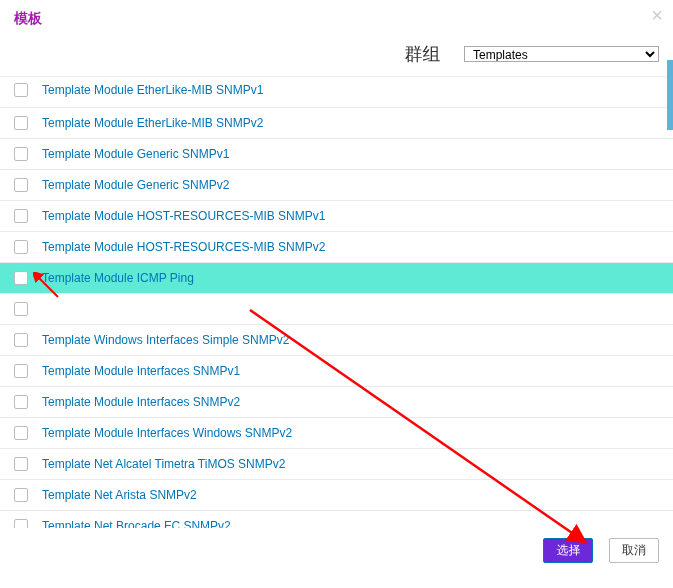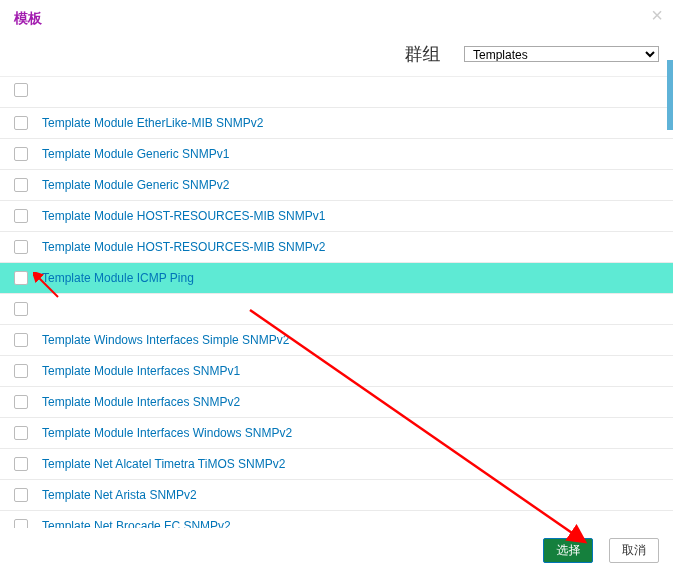--- a/index.html
+++ b/index.html
@@ -48,6 +48,7 @@
   <div class="list-container" id="template-list">
       <div class="list-row partial-top">
         <div class="checkbox"></div>
+        <a class="template-link">Template Module EtherLike-MIB SNMPv1</a>
       </div>
       <div class="list-row">
         <div class="checkbox"></div>

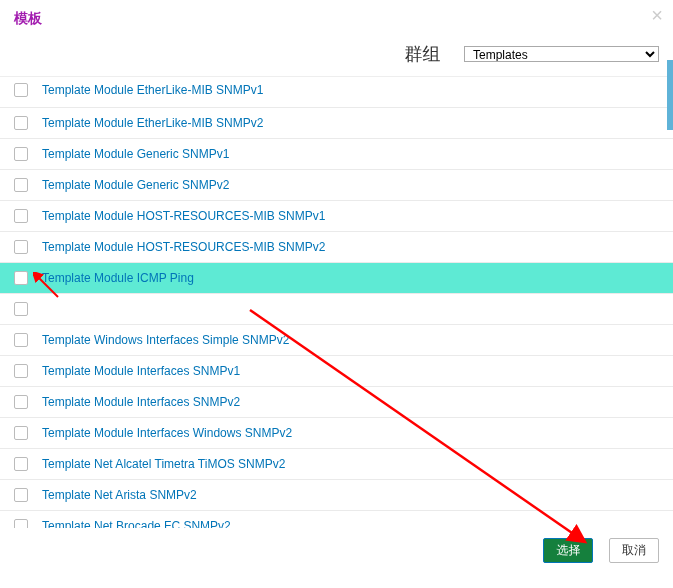--- a/index.html
+++ b/index.html
@@ -22,7 +22,7 @@
     .template-link { color: #0275b8; font-size: 12px; cursor: pointer; text-decoration: none; }
     .modal-footer { padding: 10px 14px; text-align: right; }
     .btn { display: inline-block; padding: 3px 12px; font-size: 12px; border-radius: 2px; cursor: pointer; margin-left: 6px; border: 1px solid; }
-    .btn-primary { background: #15803d; color: #fff; border-color: #0275b8; text-align: center; }
+    .btn-primary { background: #6d28d9; color: #fff; border-color: #0275b8; text-align: center; }
     .btn-default { background: #fff; color: #333; border-color: #bbb; margin-left: 12px; }
     .annot-arrow1 { position: absolute; top: 272px; left: 33px; pointer-events: none; z-index: 10; }
     .annot-arrow2 { position: absolute; top: 305px; left: 245px; pointer-events: none; z-index: 10; }

